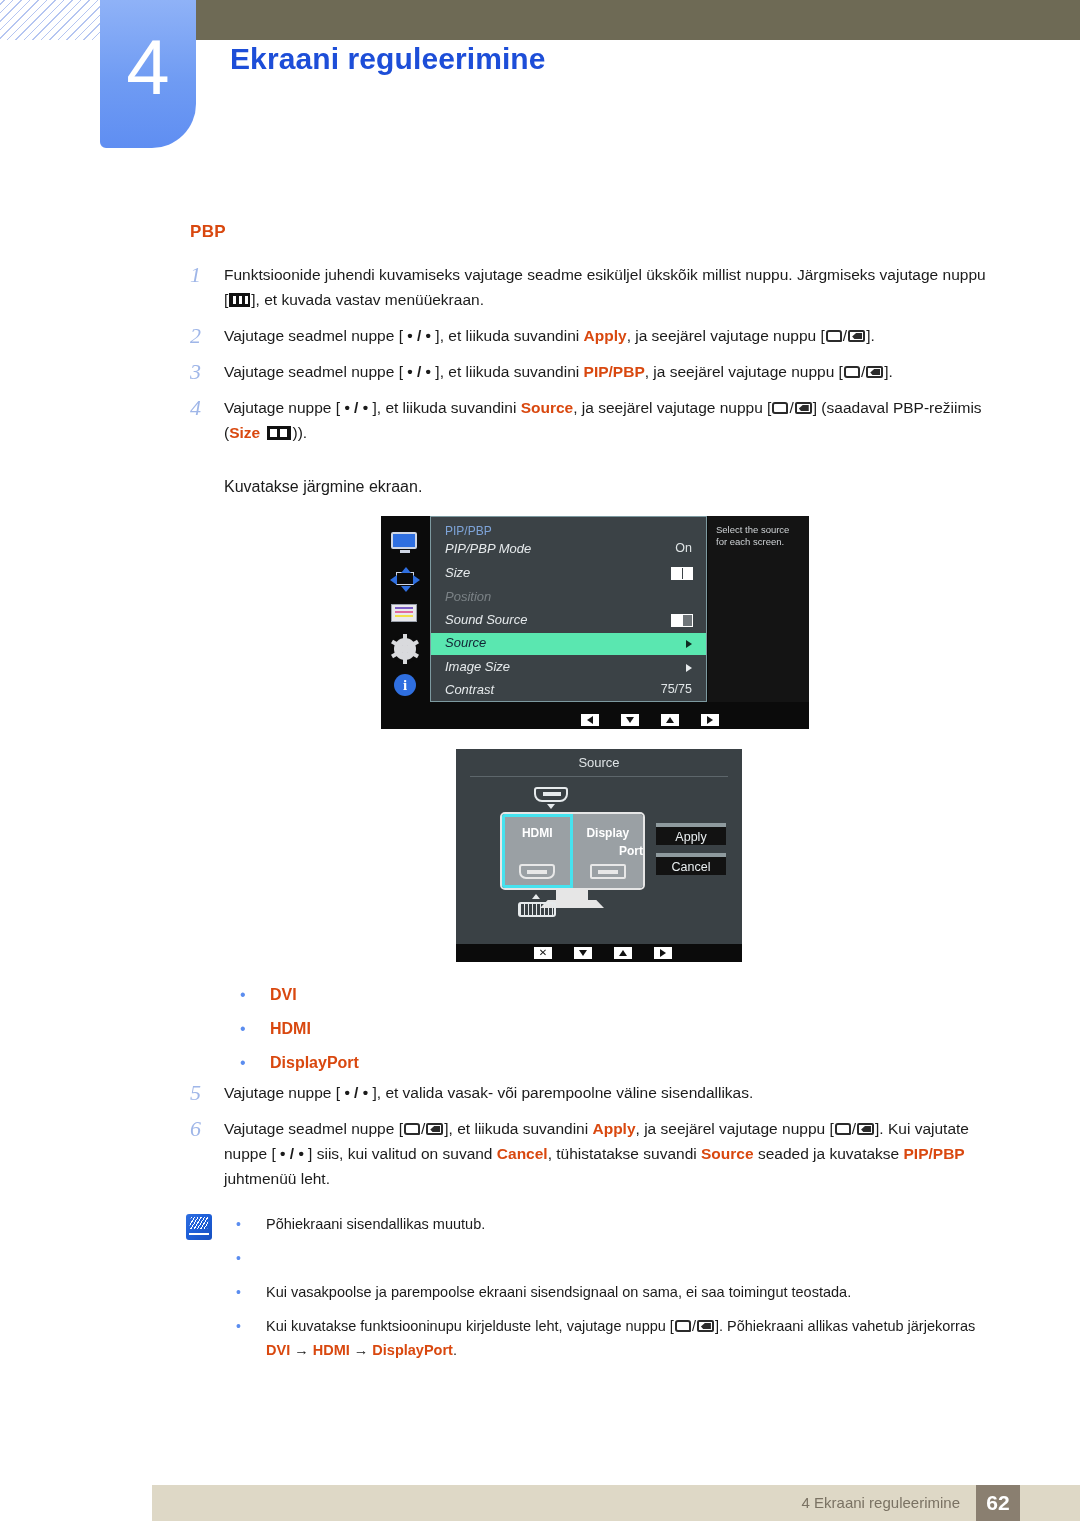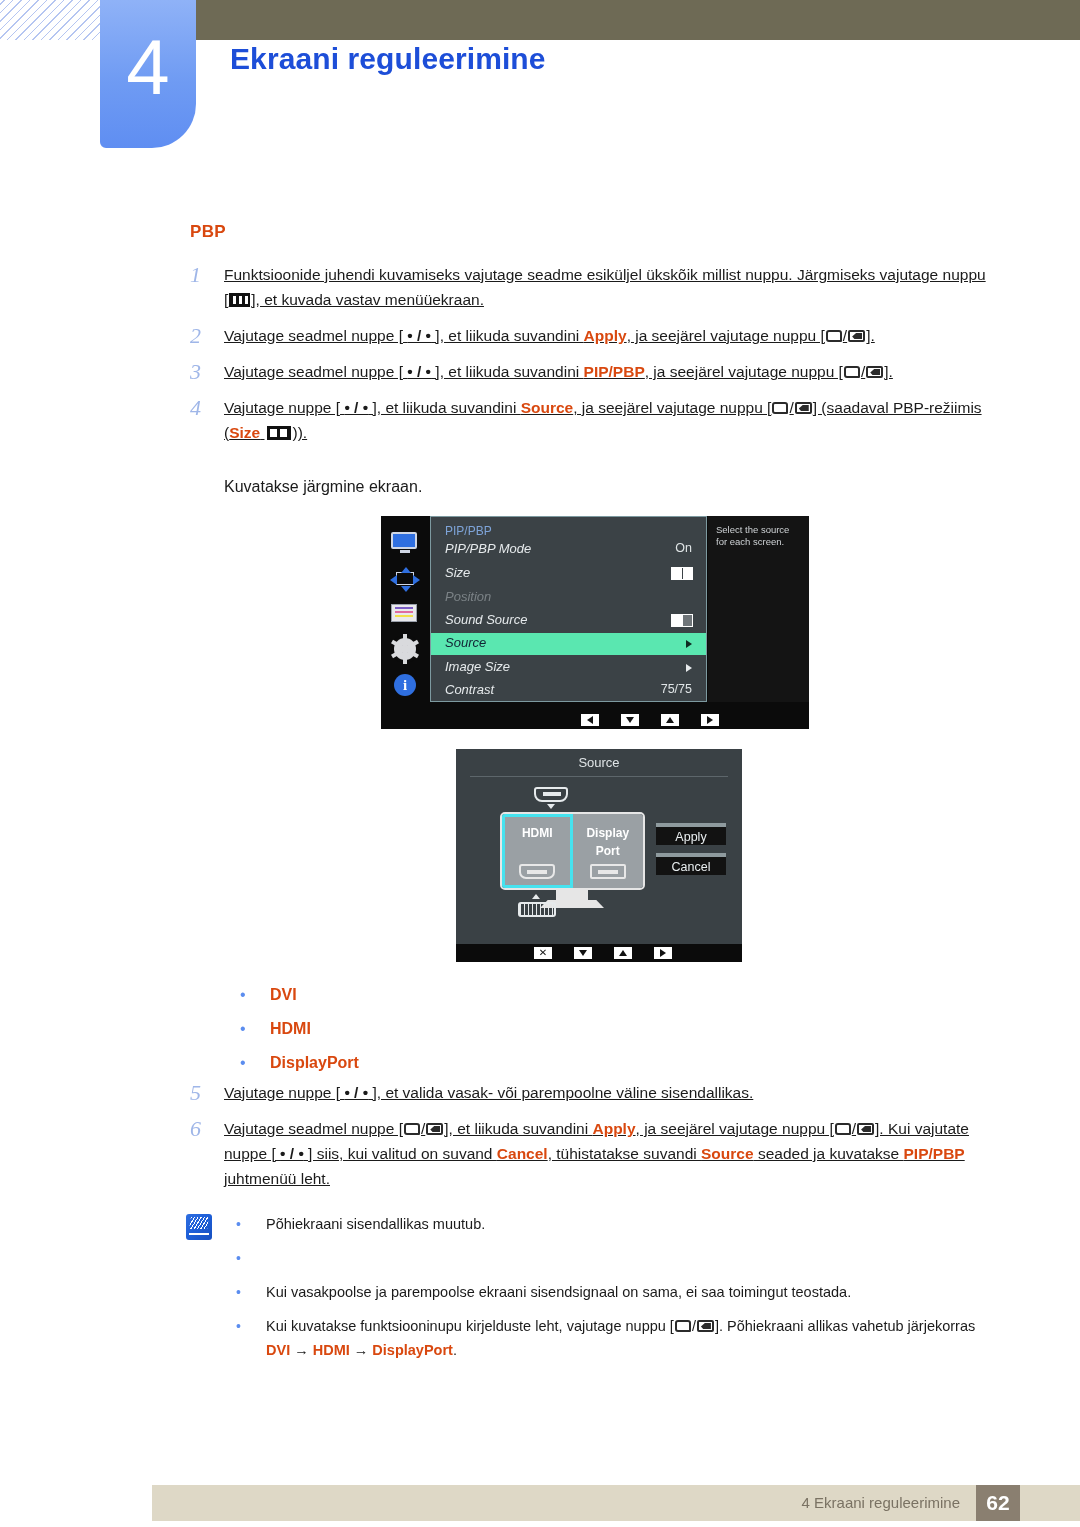--- a/index.html
+++ b/index.html
@@ -43,7 +43,7 @@
     width:34px;flex:0 0 34px;color:#9fb6e8;font-size:22px;line-height:25px;
     font-family:"Liberation Serif","DejaVu Serif",serif;font-style:italic;
   }
-  .step-body{flex:1;font-size:15.5px;line-height:25px;color:#1b1b1b;text-decoration:underline;}
+  .step-body{flex:1;font-size:15.5px;line-height:25px;color:#1b1b1b;}
   .plain-line{margin-left:34px;font-size:16px;line-height:25px;color:#1b1b1b;margin-top:29px;}
   .or{color:#d9480f;font-weight:bold;}
   .bk{white-space:nowrap;}

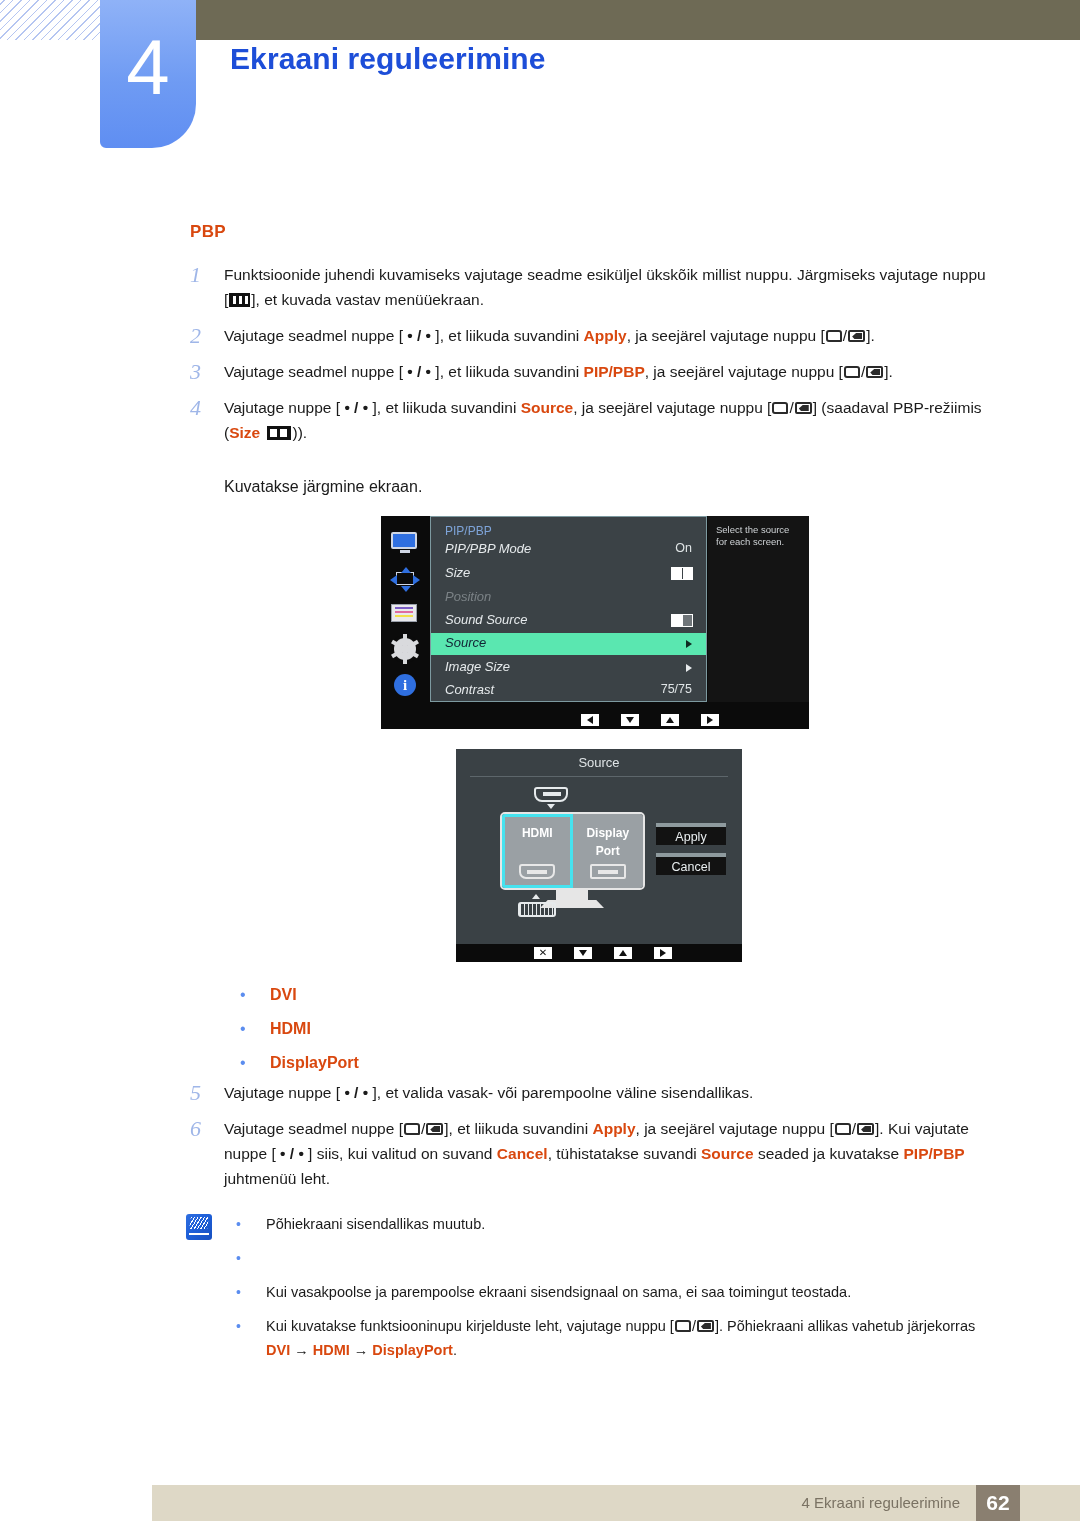--- a/index.html
+++ b/index.html
@@ -187,7 +187,7 @@
   .mhalf{flex:1;background:#9aa0a4;position:relative;}
   .mhalf.act{outline:3px solid #46e3ef;outline-offset:-3px;}
   .mhalf .t1{position:absolute;left:0;top:12px;width:100%;text-align:center;color:#fff;font-size:12px;font-weight:bold;}
-  .mhalf .t2{position:absolute;left:0;top:30px;width:100%;text-align:center;color:#fff;font-size:12px;font-weight:bold;}
+  .mhalf .t2{position:absolute;left:0;top:30px;width:100%;text-align:right;color:#fff;font-size:12px;font-weight:bold;}
   .port{position:absolute;left:50%;bottom:9px;transform:translateX(-50%);width:36px;height:15px;border:2px solid #e8e8e8;box-sizing:border-box;}
   .port.hdmi{border-radius:3px 3px 7px 7px;}
   .port.dp{border-radius:2px;}

